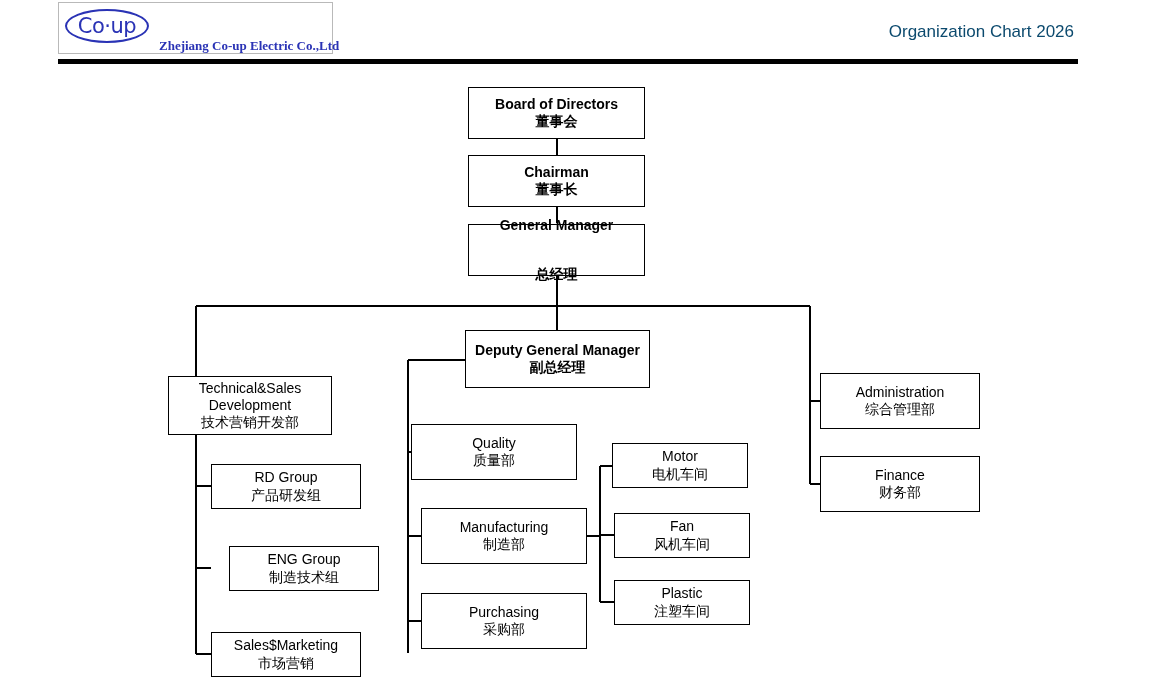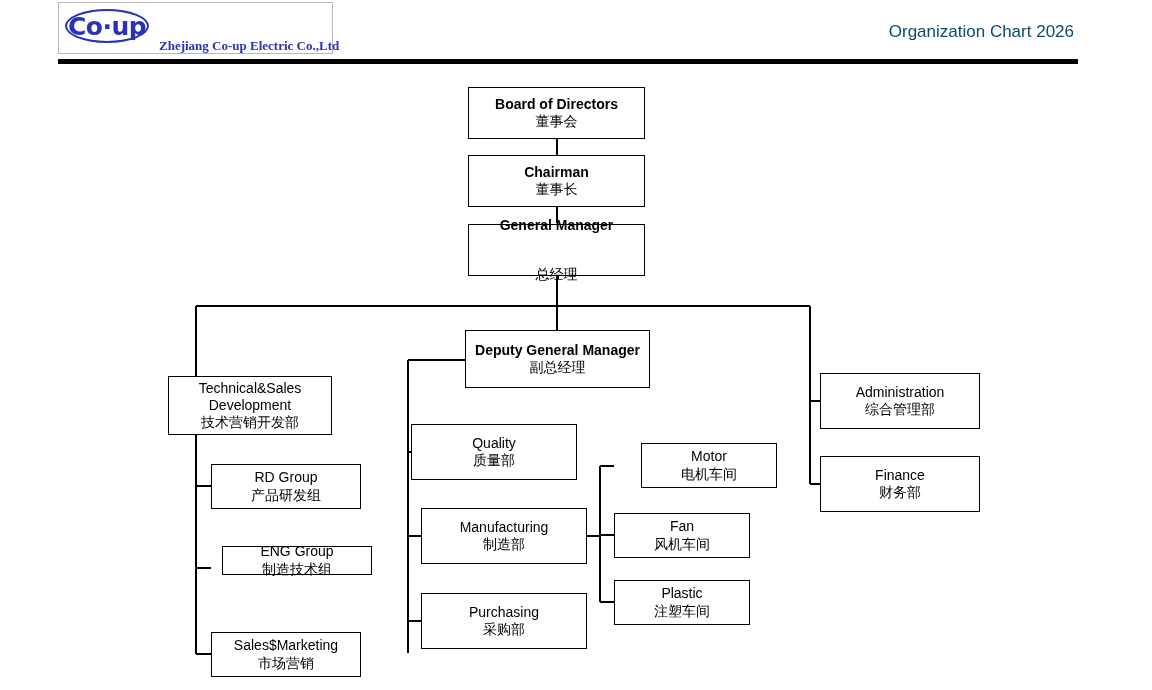--- a/index.html
+++ b/index.html
@@ -47,8 +47,8 @@
   #logo-mark span {
     color: #2a33b5;
     font-family: "DejaVu Sans", sans-serif;
-    font-size: 25px;
-    font-weight: bold;
+    font-size: 21px;
+    font-weight: normal;
     letter-spacing: -0.5px;
     line-height: 1;
     white-space: nowrap;

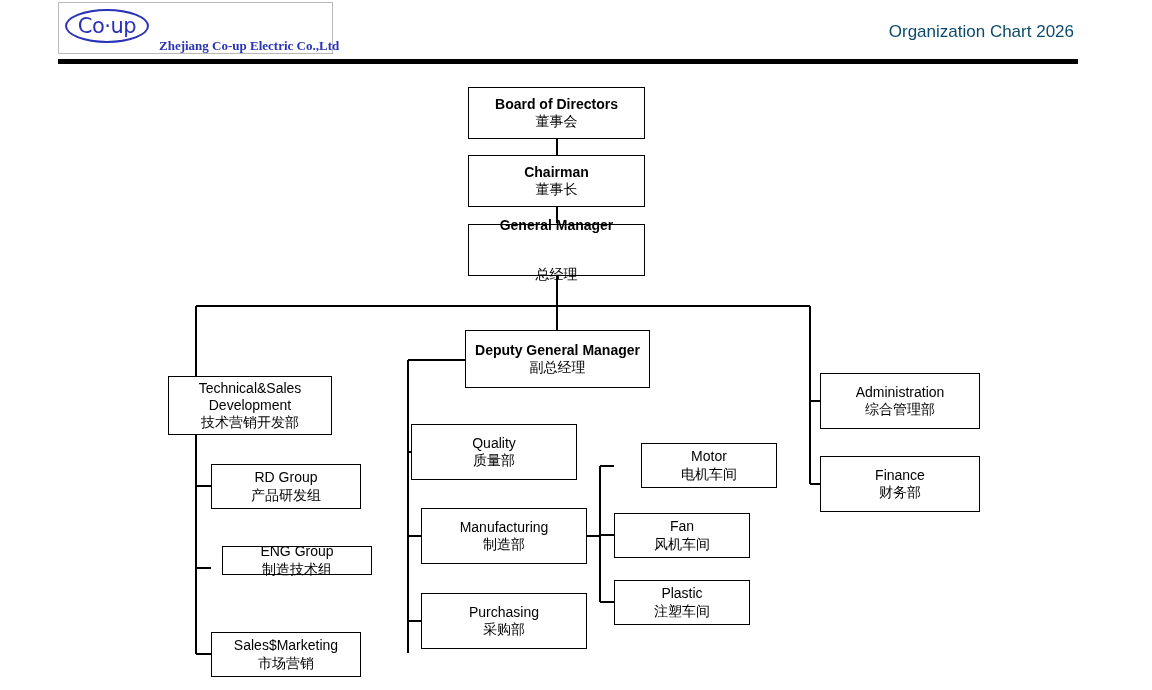--- a/index.html
+++ b/index.html
@@ -129,7 +129,7 @@
     font-size: 14px;
   }
   .node.exec .cn {
-    font-weight: normal;
+    font-weight: bold;
   }
   .node.two-line .en {
     white-space: normal;

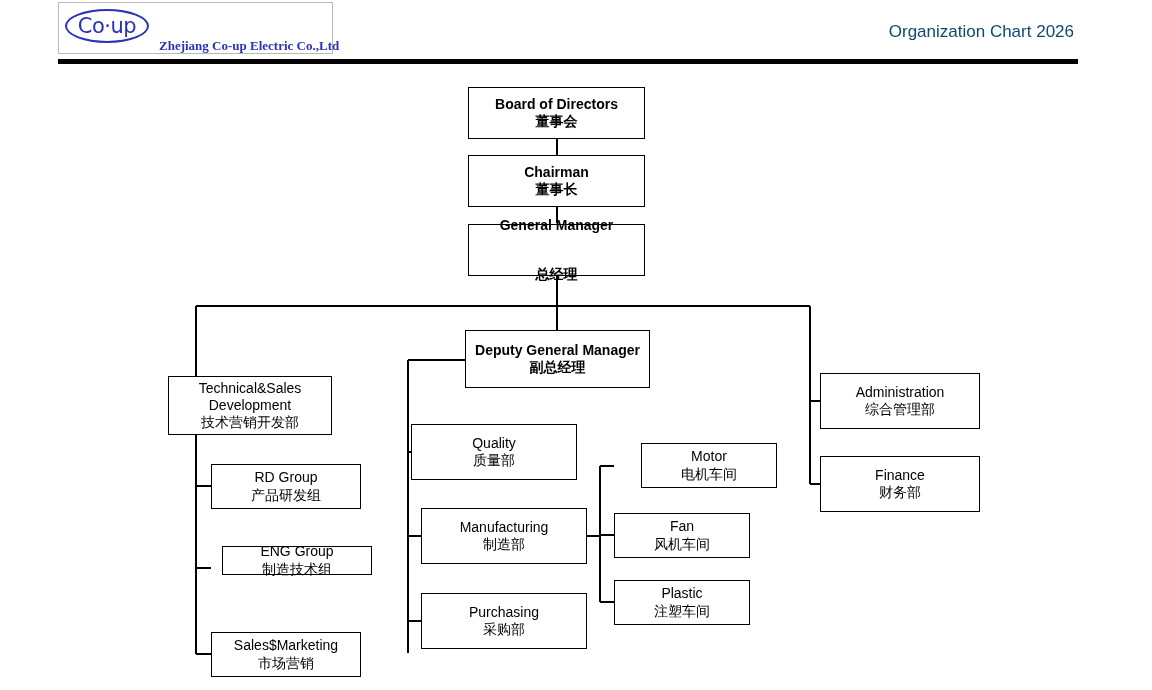--- a/index.html
+++ b/index.html
@@ -249,7 +249,7 @@
     <div class="cn">采购部</div>
   </div>
 
-  <div class="node" style="left:641px; top:375px; width:136px; height:45px;">
+  <div class="node" style="left:612px; top:375px; width:136px; height:45px;">
     <div class="en">Motor</div>
     <div class="cn">电机车间</div>
   </div>

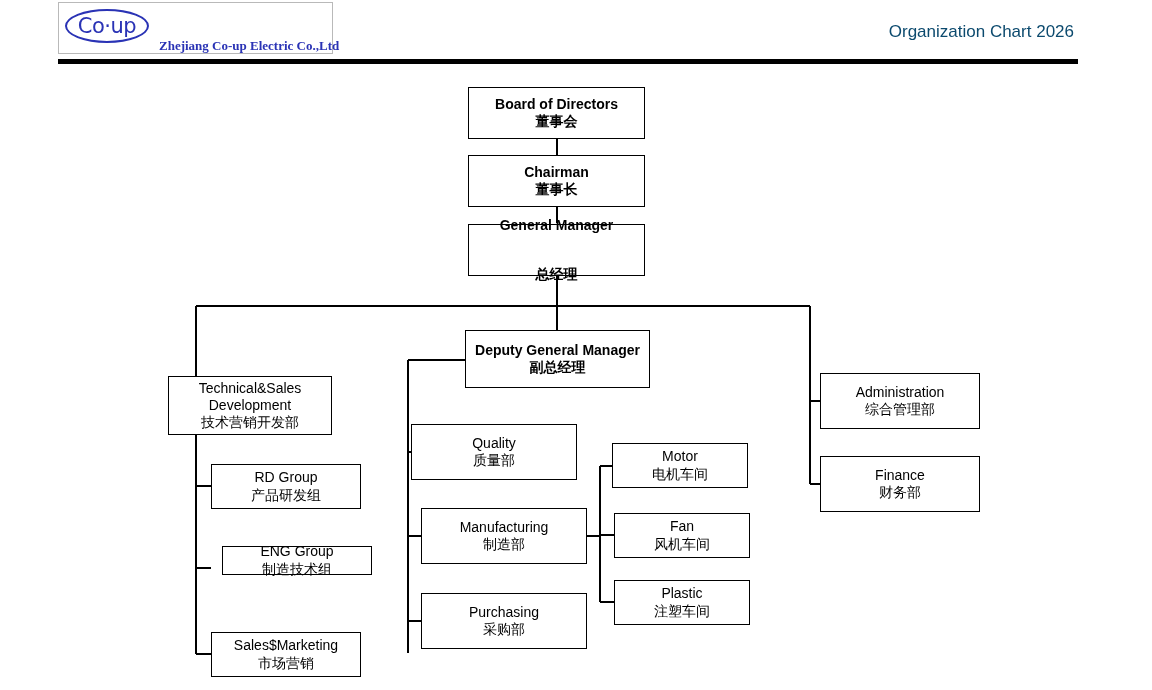--- a/index.html
+++ b/index.html
@@ -224,7 +224,7 @@
     <div class="cn">产品研发组</div>
   </div>
 
-  <div class="node" style="left:222px; top:478px; width:150px; height:29px;">
+  <div class="node" style="left:229px; top:478px; width:150px; height:45px;">
     <div class="en">ENG Group</div>
     <div class="cn">制造技术组</div>
   </div>

